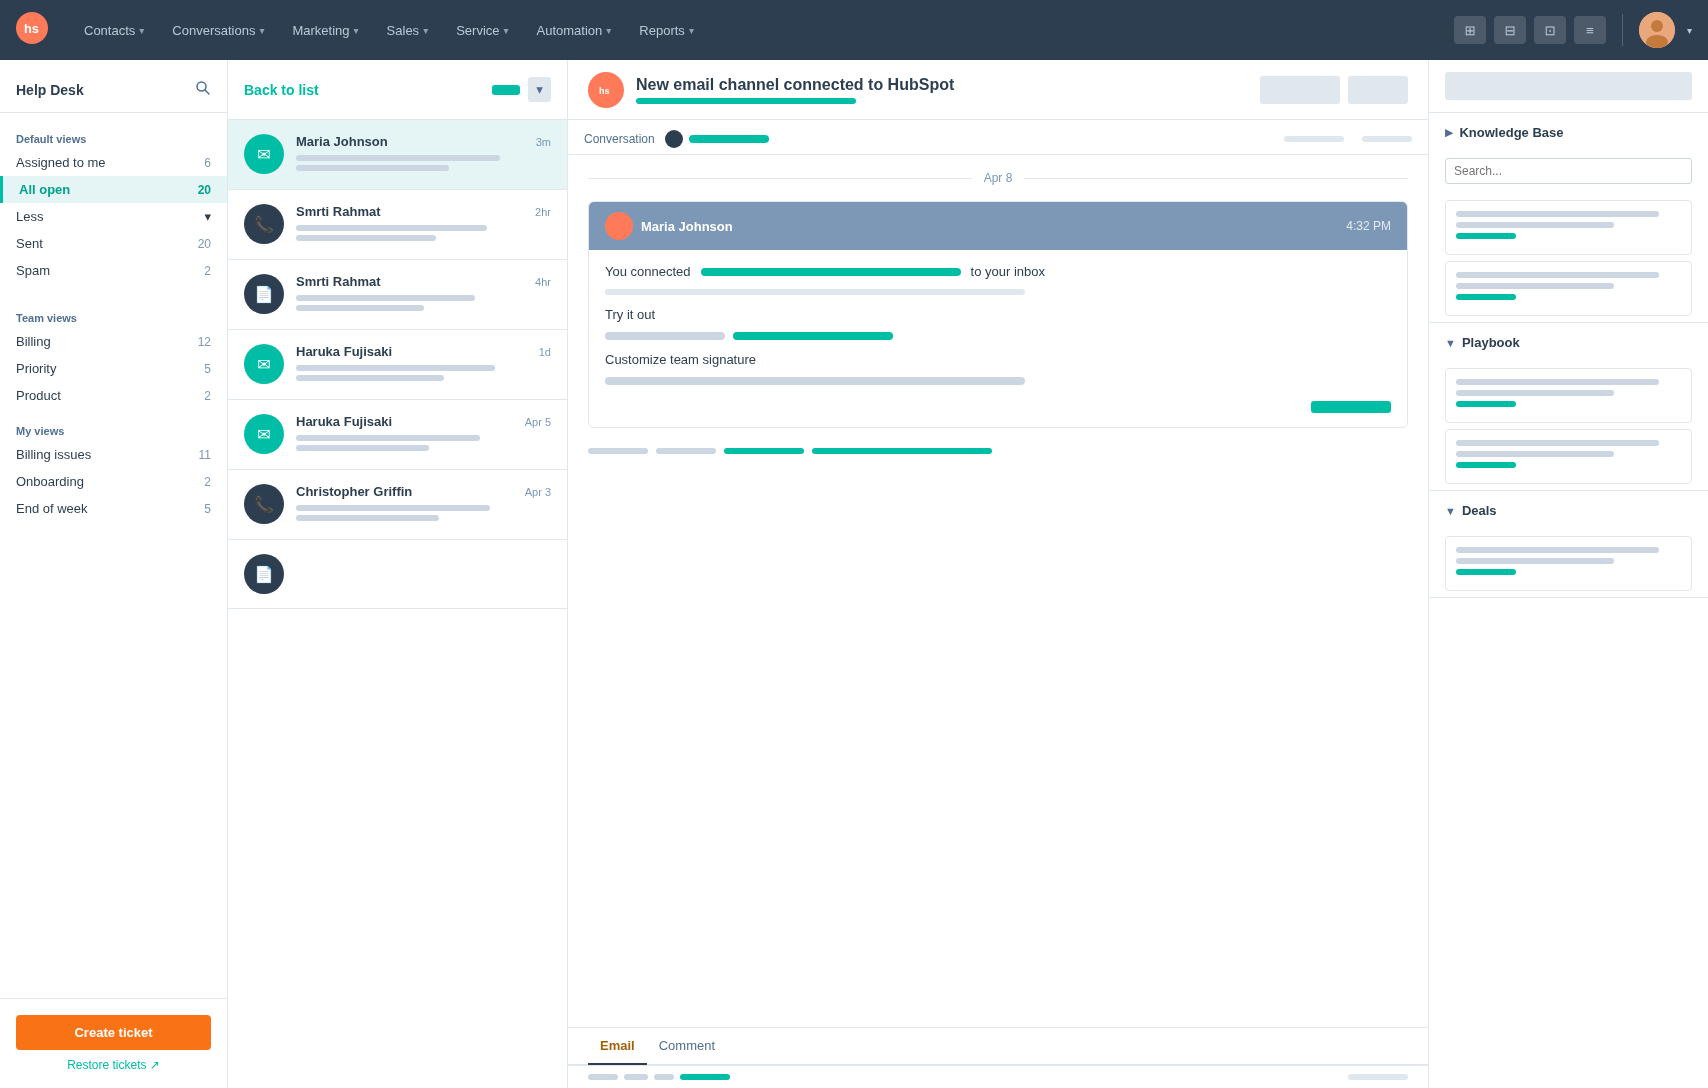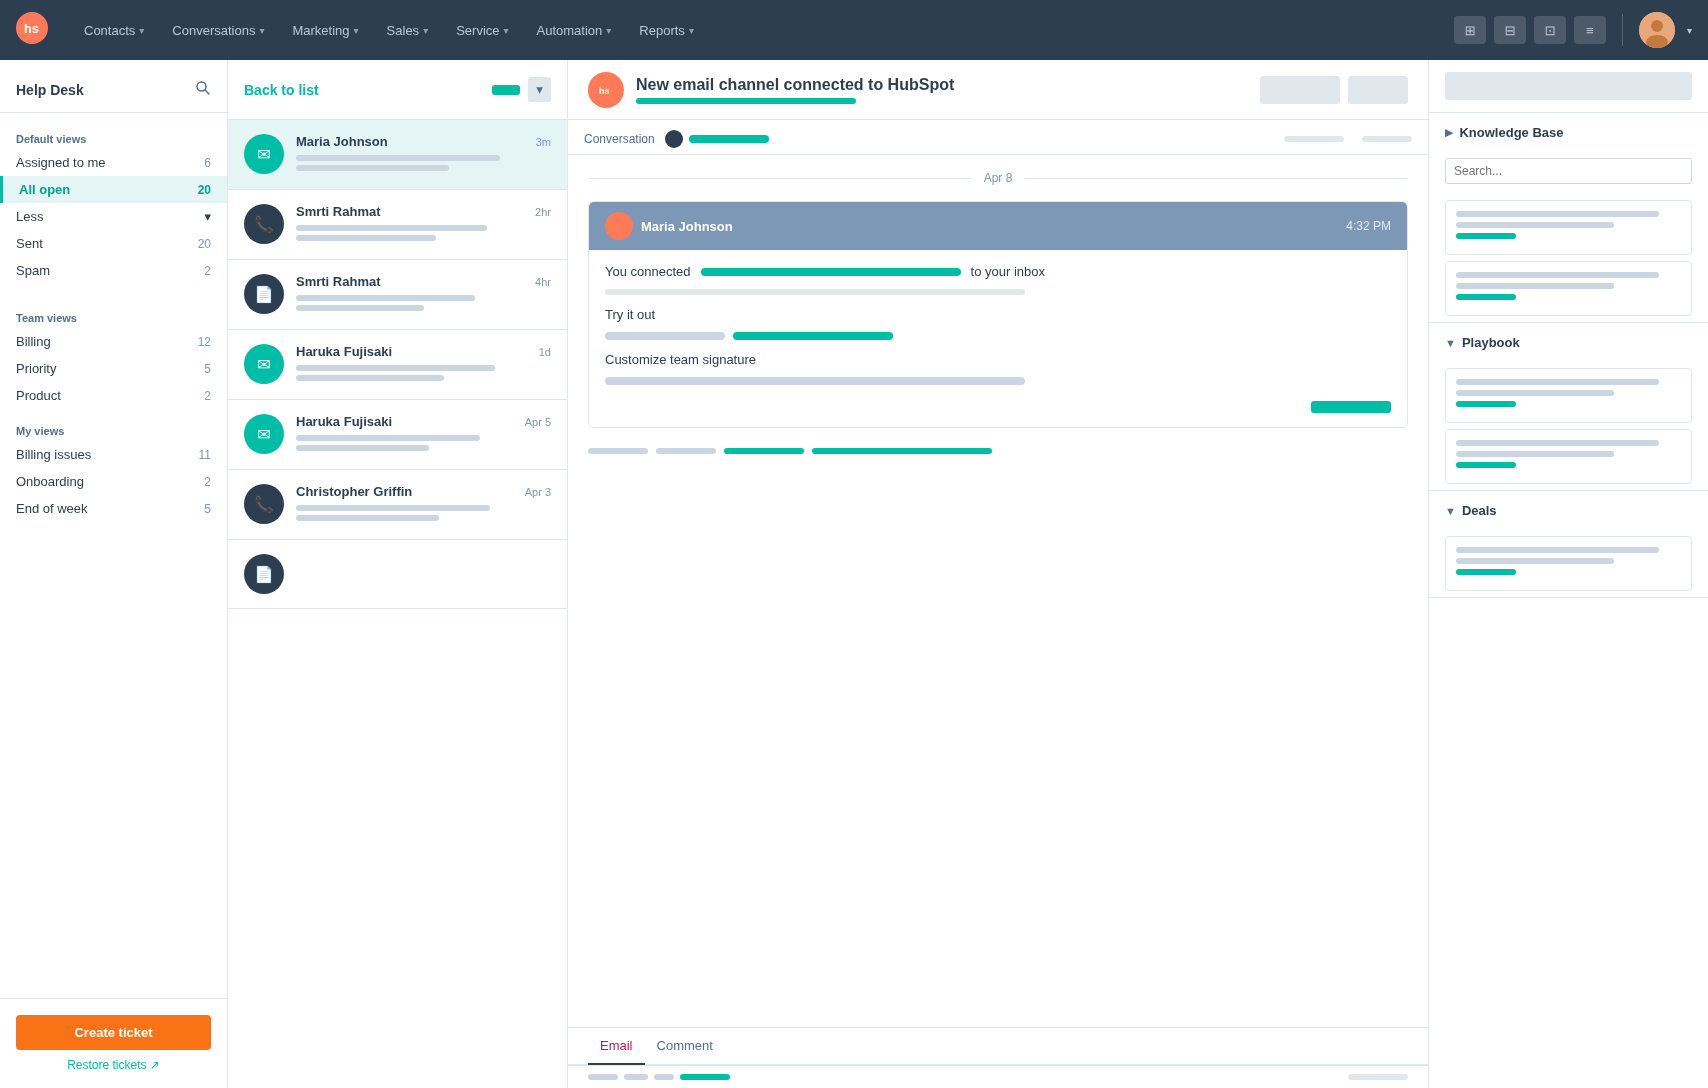--- a/index.html
+++ b/index.html
@@ -140,7 +140,7 @@
     .compose-tab {
       padding: 10px 12px; font-size: 13px; cursor: pointer; color: #516f90; border-bottom: 2px solid transparent; margin-bottom: -1px;
     }
-    .compose-tab.active { color: #be185d; font-weight: 400; border-bottom-color: #2d3e50; }
+    .compose-tab.active { color: #a16207; font-weight: 700; border-bottom-color: #2d3e50; }
     .compose-input { padding: 12px 20px; color: #b0c3d5; font-size: 13px; min-height: 60px; }
     .compose-footer { display: flex; align-items: center; justify-content: space-between; padding: 8px 20px; border-top: 1px solid #e1e8ed; }
     .compose-footer-left { display: flex; gap: 6px; }

